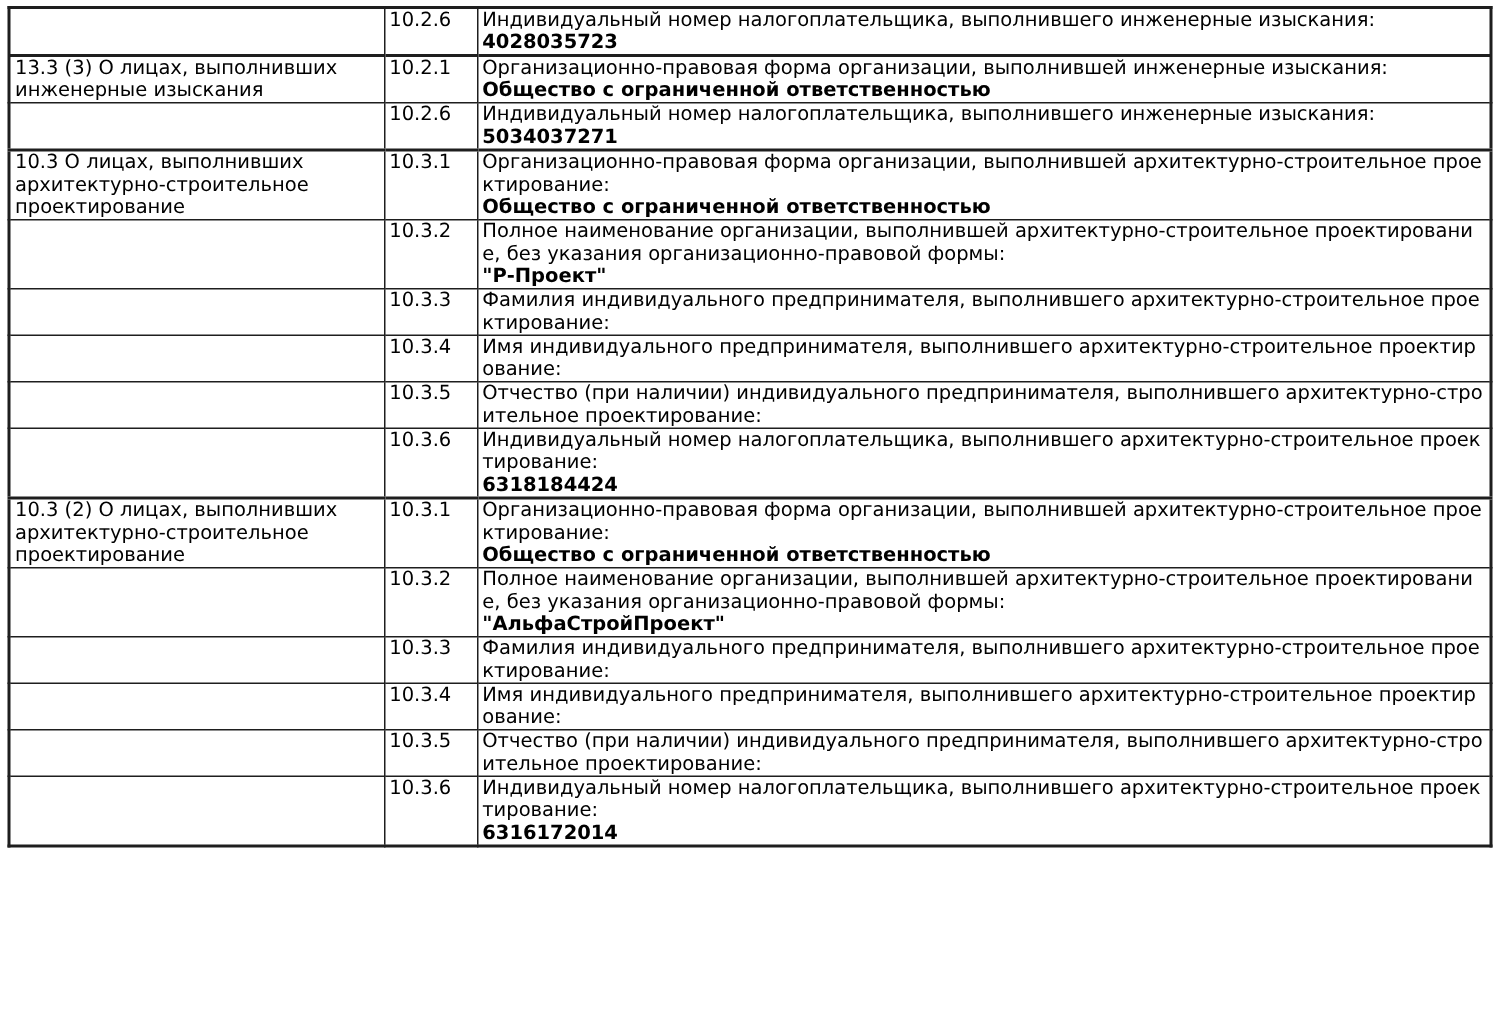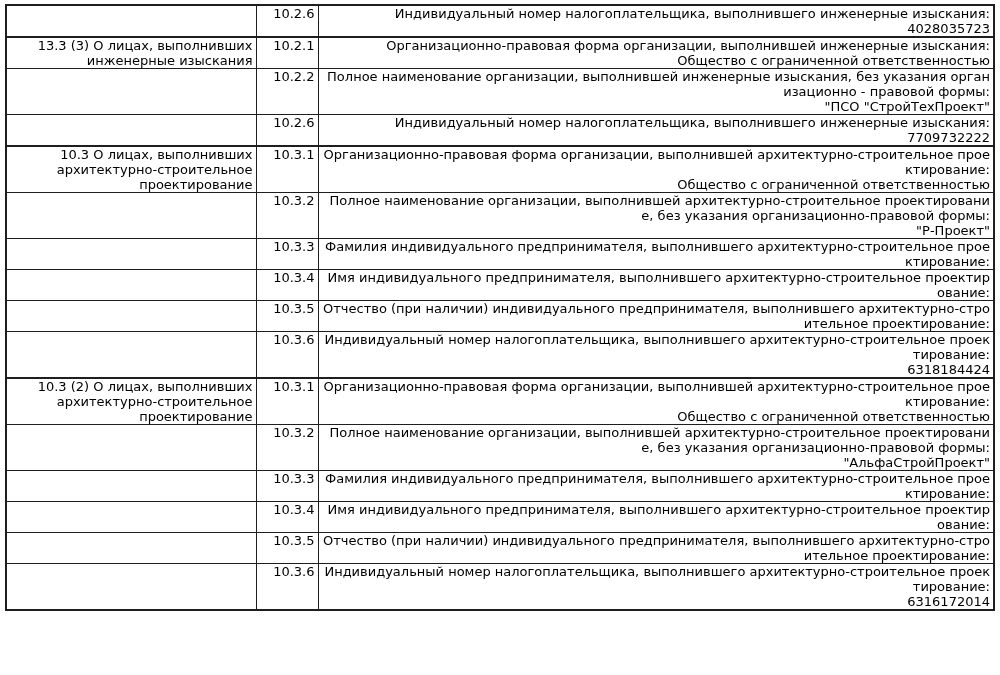--- a/index.html
+++ b/index.html
@@ -15,7 +15,6 @@
     overflow: hidden;
     font-family: "DejaVu Sans", sans-serif;
     color: #000000;
-    text-align: right;
   }
   table.doc-table {
     position: absolute;

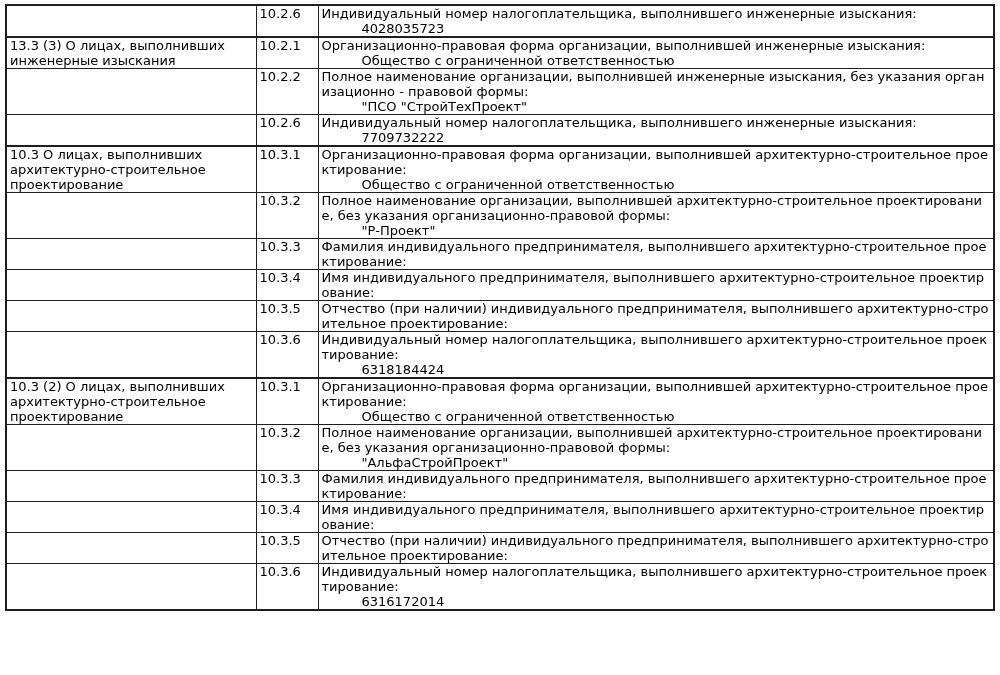--- a/index.html
+++ b/index.html
@@ -48,8 +48,7 @@
     word-break: break-all;
   }
   .field-value {
-    font-weight: normal;
-    margin-left: 40px;
+    font-weight: bold;
   }
 </style>
 </head>

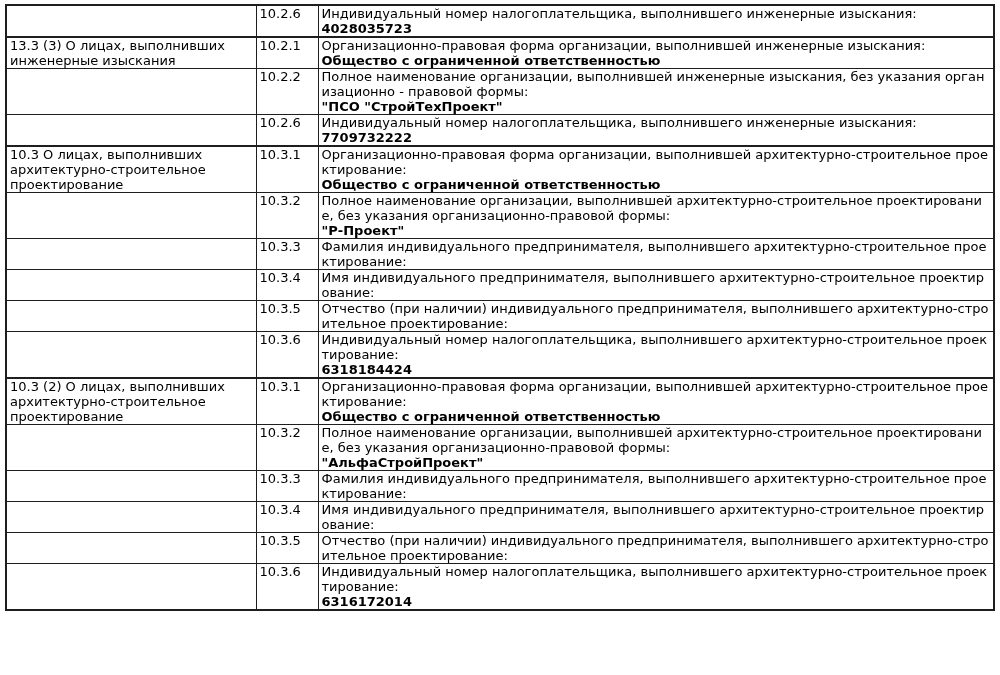--- a/index.html
+++ b/index.html
@@ -91,18 +91,6 @@
       <span></span>
     </td>
     <td class="col-code">
-      <span>10.2.2</span>
-    </td>
-    <td class="col-content">
-      <div class="field-label">Полное наименование организации, выполнившей инженерные изыскания, без указания организационно - правовой формы:</div>
-      <div class="field-value">"ПСО "СтройТехПроект"</div>
-    </td>
-  </tr>
-        <tr>
-    <td class="col-section">
-      <span></span>
-    </td>
-    <td class="col-code">
       <span>10.2.6</span>
     </td>
     <td class="col-content">

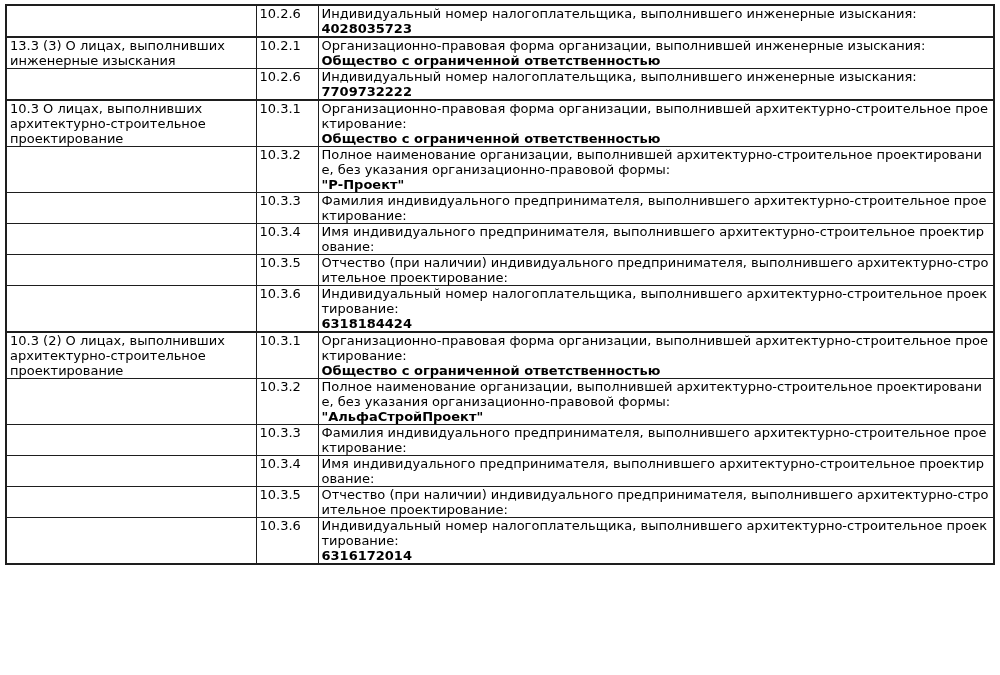--- a/index.html
+++ b/index.html
@@ -95,7 +95,7 @@
     </td>
     <td class="col-content">
       <div class="field-label">Индивидуальный номер налогоплательщика, выполнившего инженерные изыскания:</div>
-      <div class="field-value">7709732222</div>
+      <div class="field-value">5034037271</div>
     </td>
   </tr>
         <tr class="group-start">

